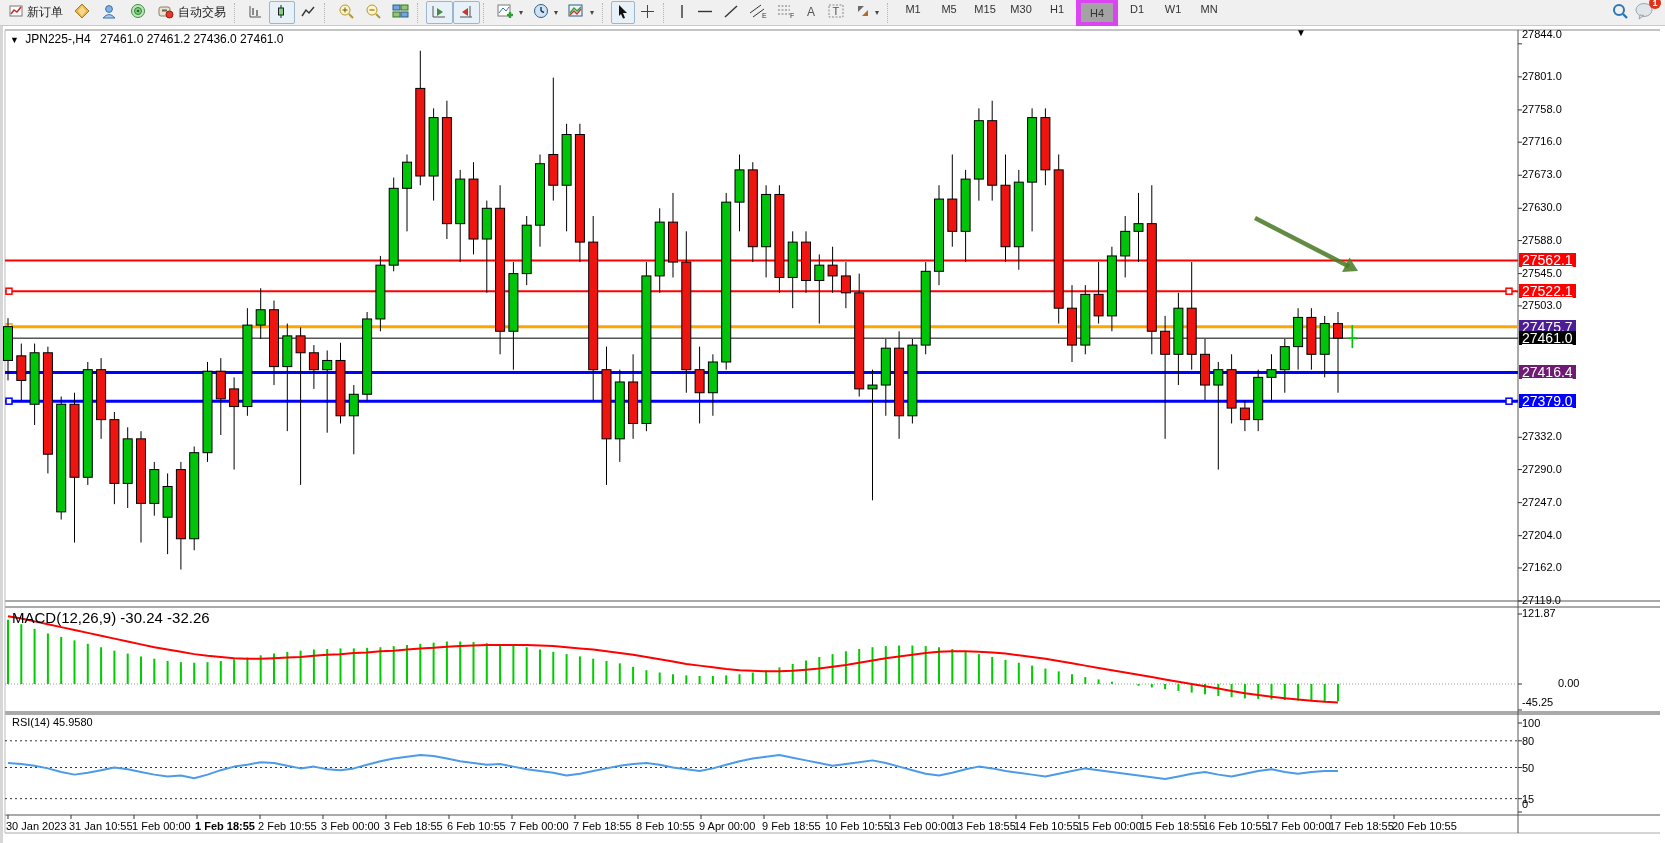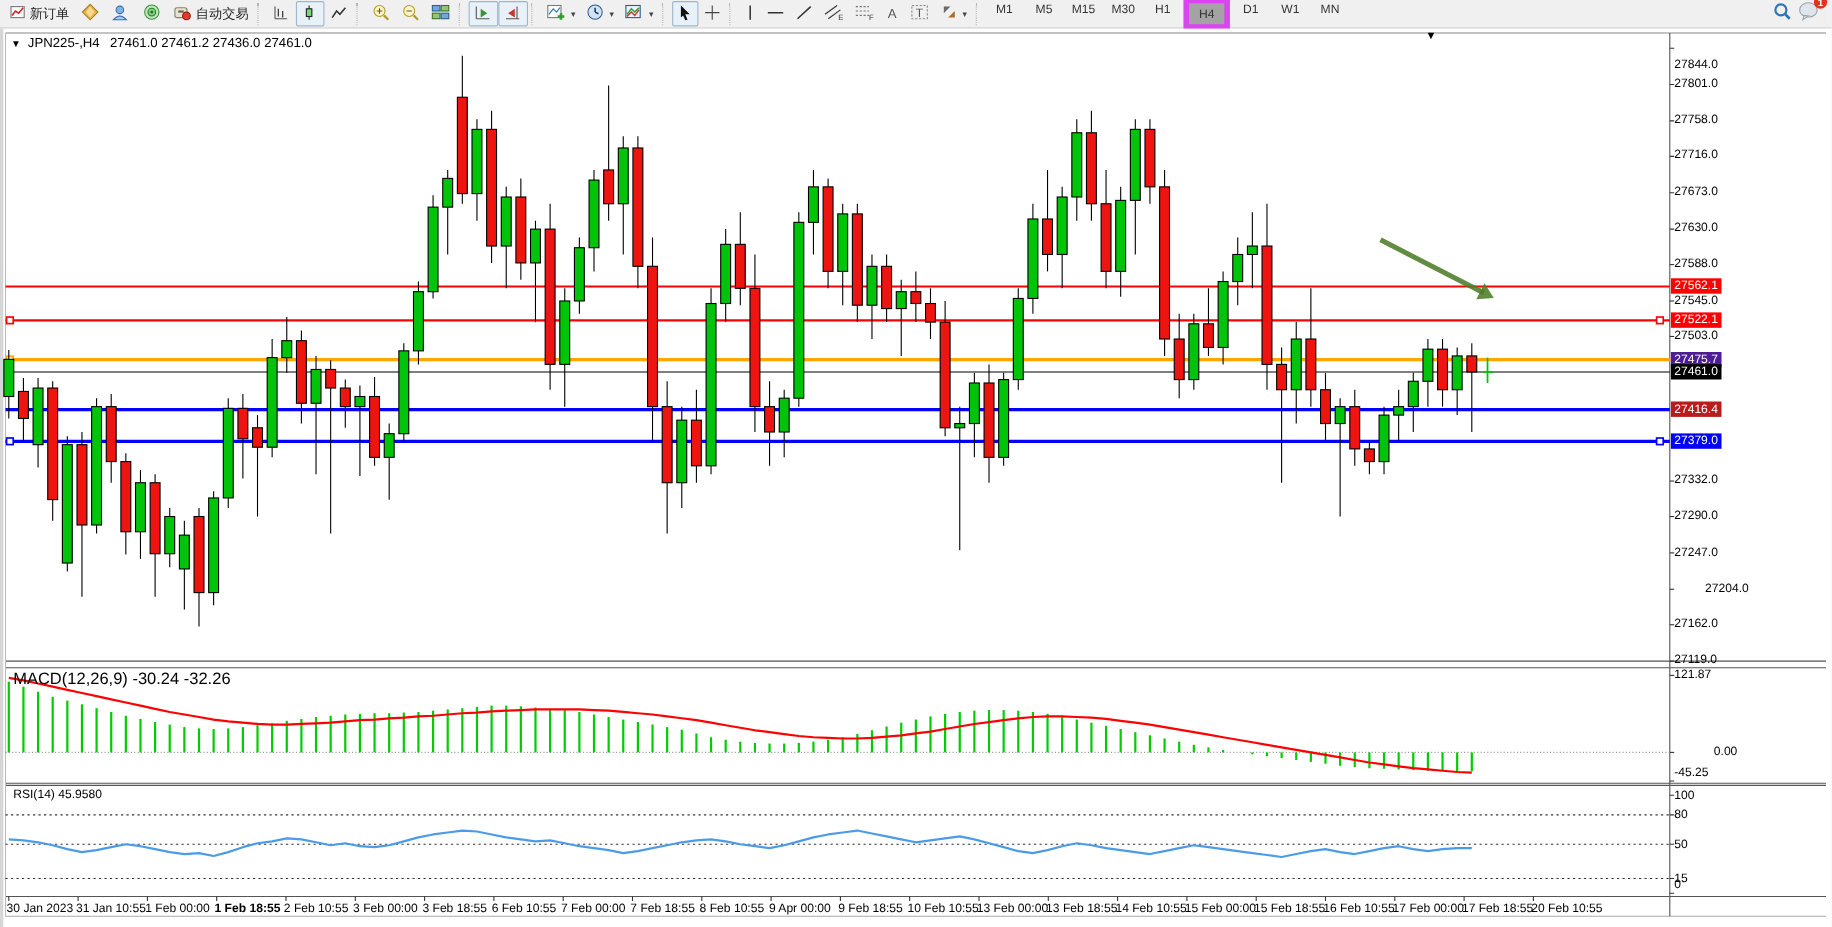--- a/index.html
+++ b/index.html
@@ -665,7 +665,7 @@
   <div id="macd-label">MACD(12,26,9) -30.24 -32.26</div>
   <div id="rsi-label">RSI(14) 45.9580</div>
   <div id="labels-layer">
-      <div class="pricelbl" style="left: 1522px; top: 53px;">27844.0</div>
+      <div class="pricelbl" style="left: 1522px; top: 28px;">27844.0</div>
       <div class="pricelbl" style="left: 1522px; top: 69.8785px;">27801.0</div>
       <div class="pricelbl" style="left: 1522px; top: 102.924px;">27758.0</div>
       <div class="pricelbl" style="left: 1522px; top: 135.201px;">27716.0</div>

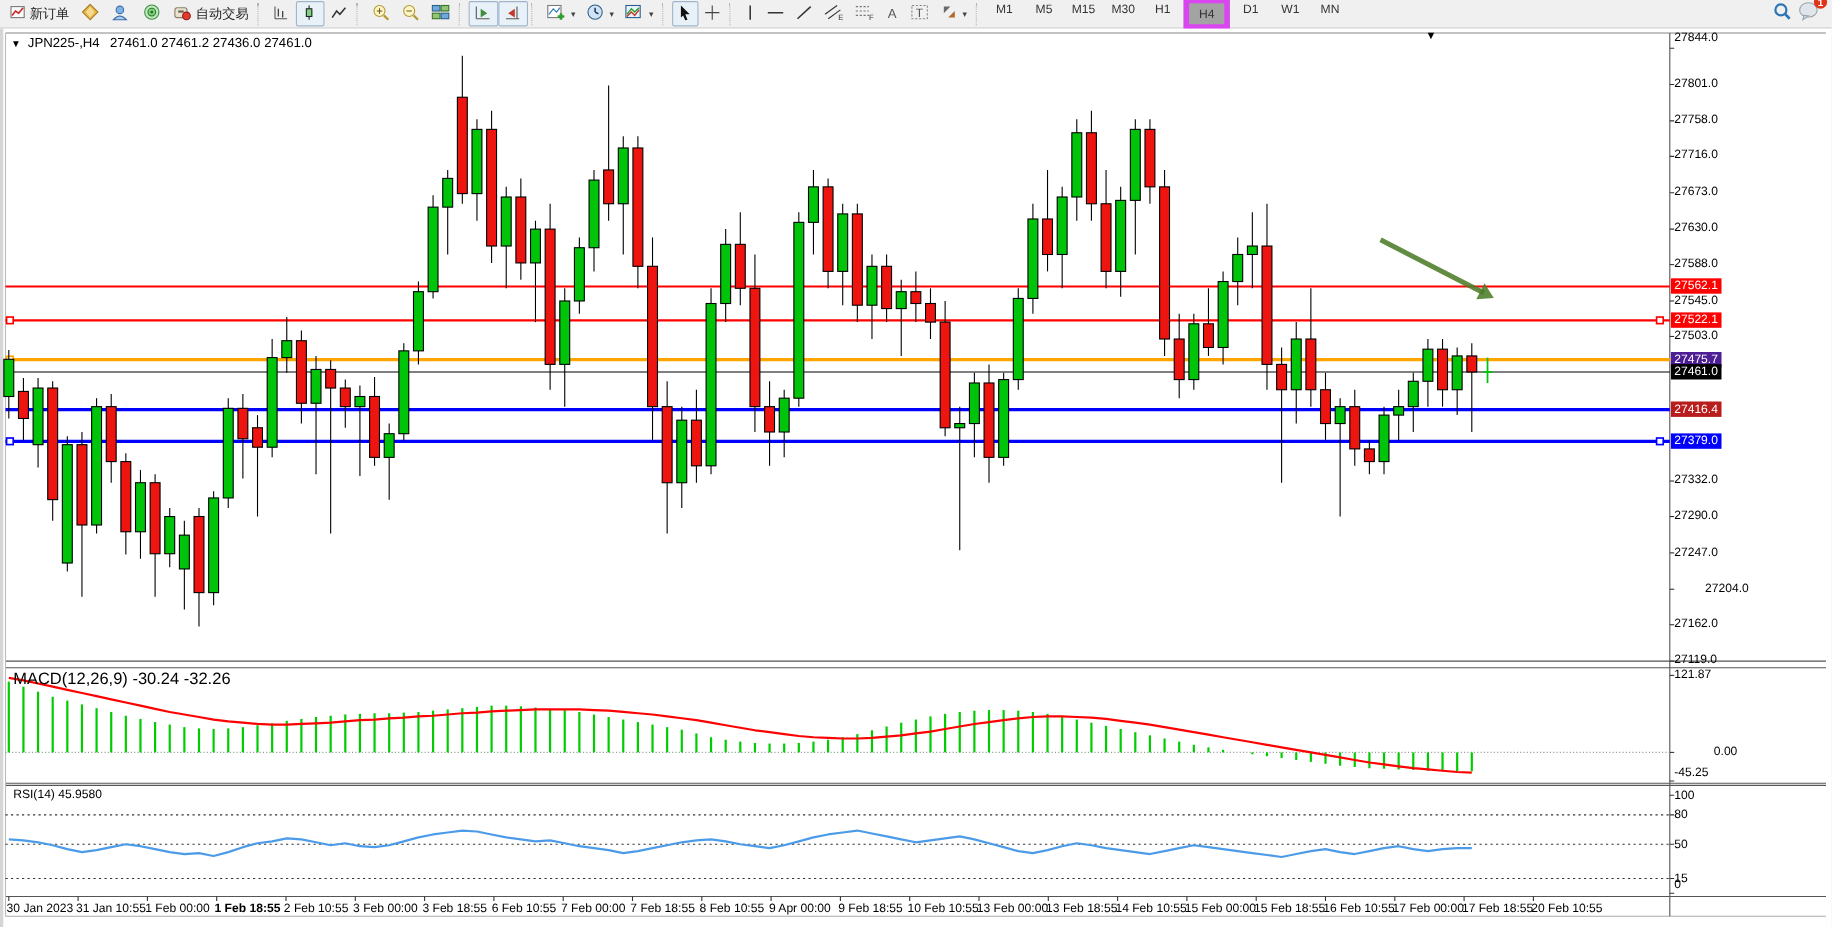--- a/index.html
+++ b/index.html
@@ -25,7 +25,7 @@
     border-left:3px solid #d6d6d6;box-sizing:border-box;}
   #overlay-svg{position:absolute;left:0;top:26px;}
   .pricelbl{position:absolute;left:1521px;font-size:11px;color:#000;white-space:nowrap;}
-  .linetag{position:absolute;left:1519px;font-size:11px;color:#fff;padding:0 3px;line-height:14px;white-space:nowrap;}
+  .linetag{position:absolute;left:1519px;font-size:14px;color:#fff;padding:0 3px;line-height:14px;white-space:nowrap;text-decoration:underline;}
   #chart-title{position:absolute;left:10px;top:32px;font-size:12px;color:#000;}
   #macd-label{position:absolute;left:12px;top:609px;font-size:15px;color:#000;}
   #rsi-label{position:absolute;left:12px;top:716px;font-size:11px;color:#000;}

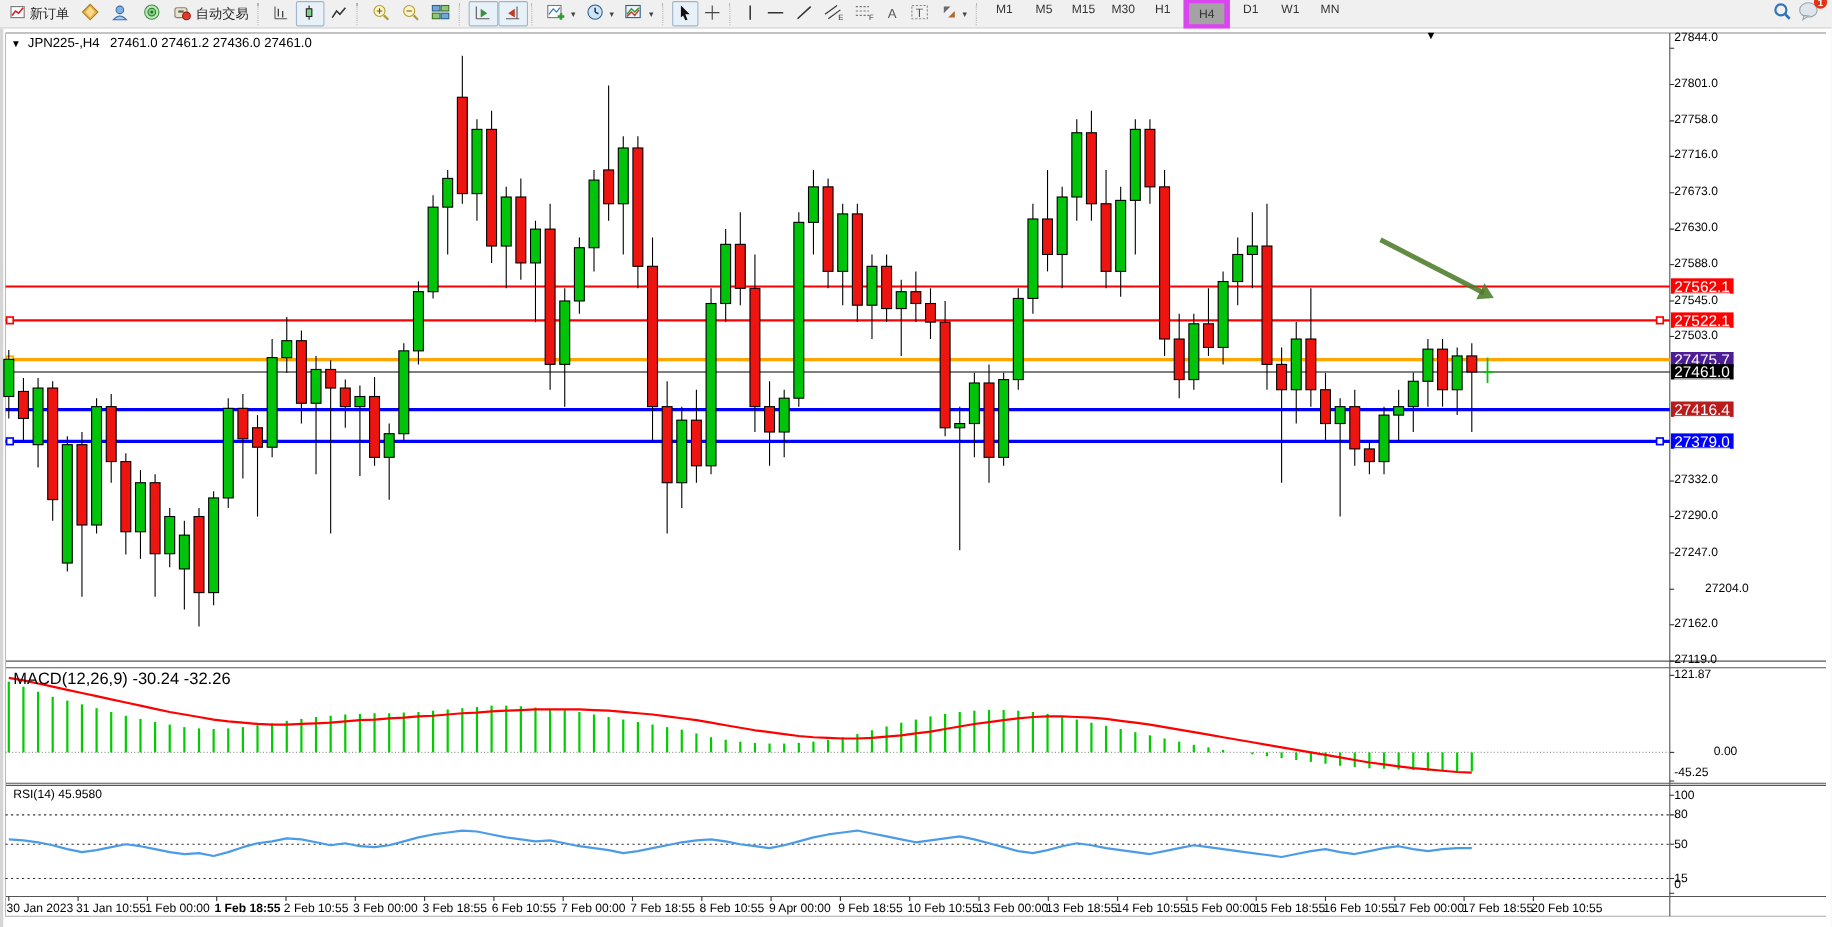--- a/index.html
+++ b/index.html
@@ -684,7 +684,7 @@
       <div class="linetag" style="left: 1519px; top: 284.213px; background: rgb(255, 0, 0); color: rgb(255, 255, 255);">27522.1</div>
       <div class="linetag" style="left: 1519px; top: 319.872px; background: #4c1d95; color: rgb(255, 255, 255);">27475.7</div>
       <div class="linetag" style="left: 1519px; top: 331.168px; background: rgb(0, 0, 0); color: rgb(255, 255, 255);">27461.0</div>
-      <div class="linetag" style="left: 1519px; top: 365.444px; background: #b91c1c; color: rgb(255, 255, 255);">27416.4</div>
+      <div class="linetag" style="left: 1519px; top: 365.444px; background: #701a75; color: rgb(255, 255, 255);">27416.4</div>
       <div class="linetag" style="left: 1519px; top: 394.185px; background: rgb(0, 0, 255); color: rgb(255, 255, 255);">27379.0</div>
       <div class="pricelbl" style="left: 1522px; top: 606.998px;">121.87</div>
       <div class="pricelbl" style="left: 1522px; top: 677px; padding-left: 36px;">0.00</div>

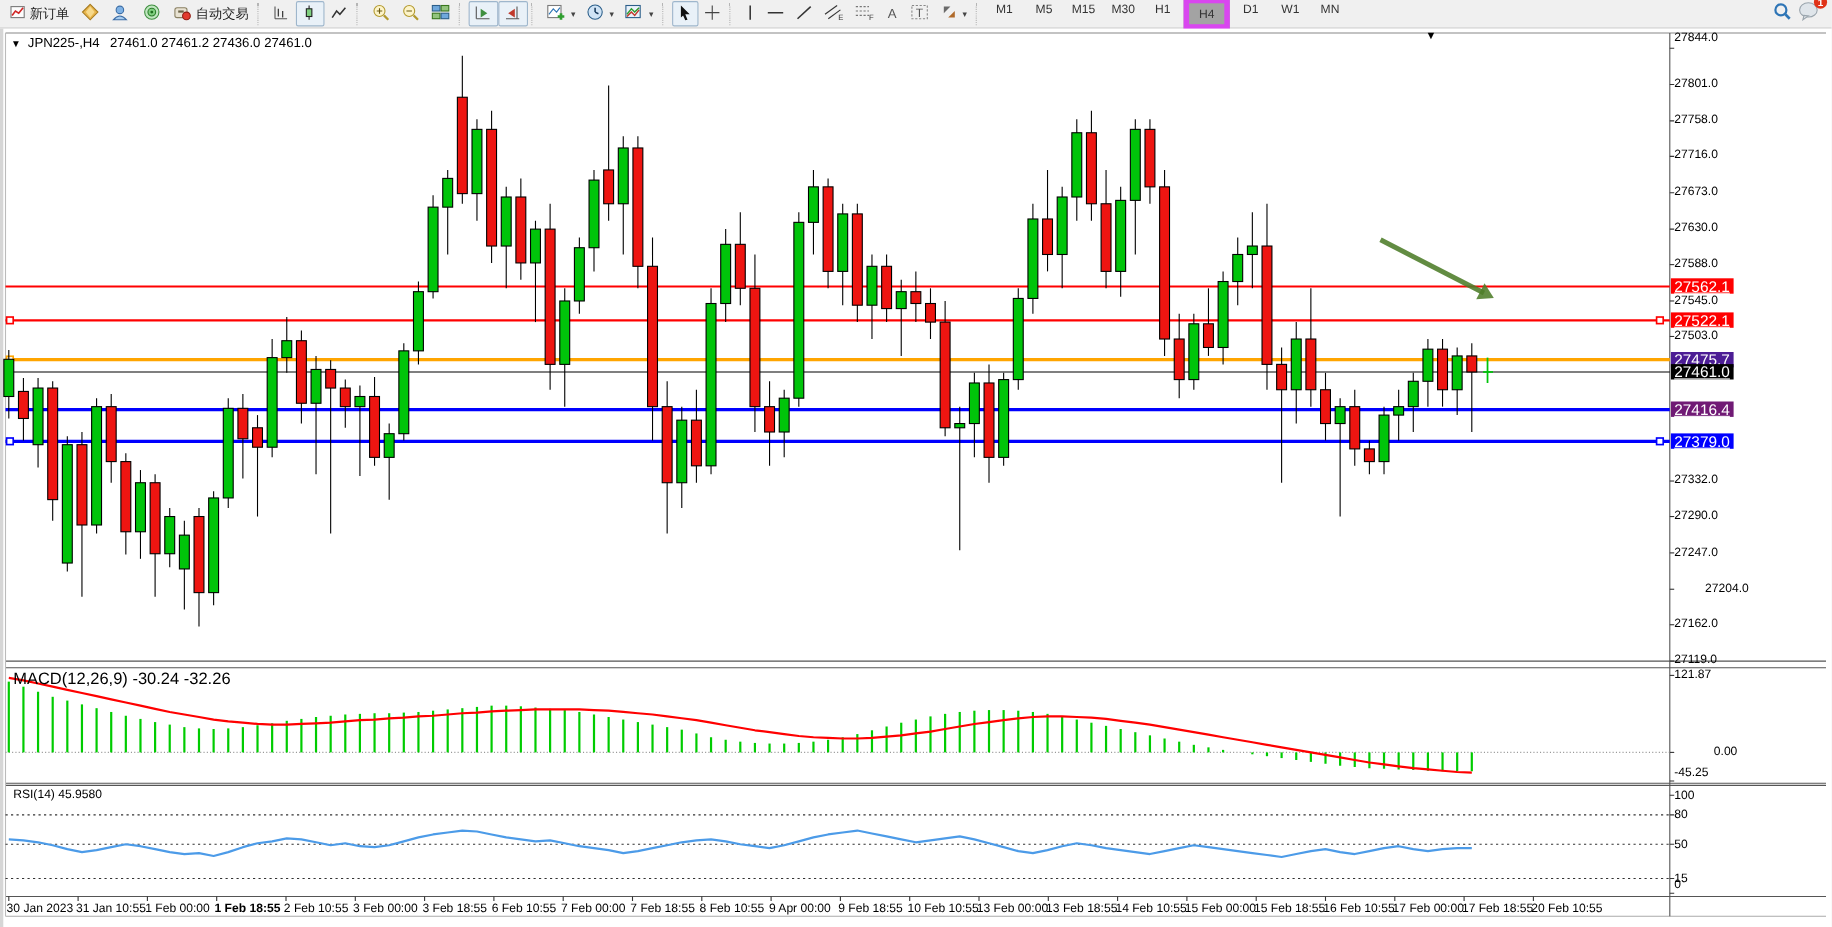--- a/index.html
+++ b/index.html
@@ -677,7 +677,7 @@
       <div class="pricelbl" style="left: 1522px; top: 430.305px;">27332.0</div>
       <div class="pricelbl" style="left: 1522px; top: 462.582px;">27290.0</div>
       <div class="pricelbl" style="left: 1522px; top: 495.627px;">27247.0</div>
-      <div class="pricelbl" style="left: 1522px; top: 528.673px; margin-left: 28px;">27204.0</div>
+      <div class="pricelbl" style="left: 1522px; top: 528.673px;">27204.0</div>
       <div class="pricelbl" style="left: 1522px; top: 560.95px;">27162.0</div>
       <div class="pricelbl" style="left: 1522px; top: 593.995px;">27119.0</div>
       <div class="linetag" style="left: 1519px; top: 253.473px; background: rgb(255, 0, 0); color: rgb(255, 255, 255);">27562.1</div>

